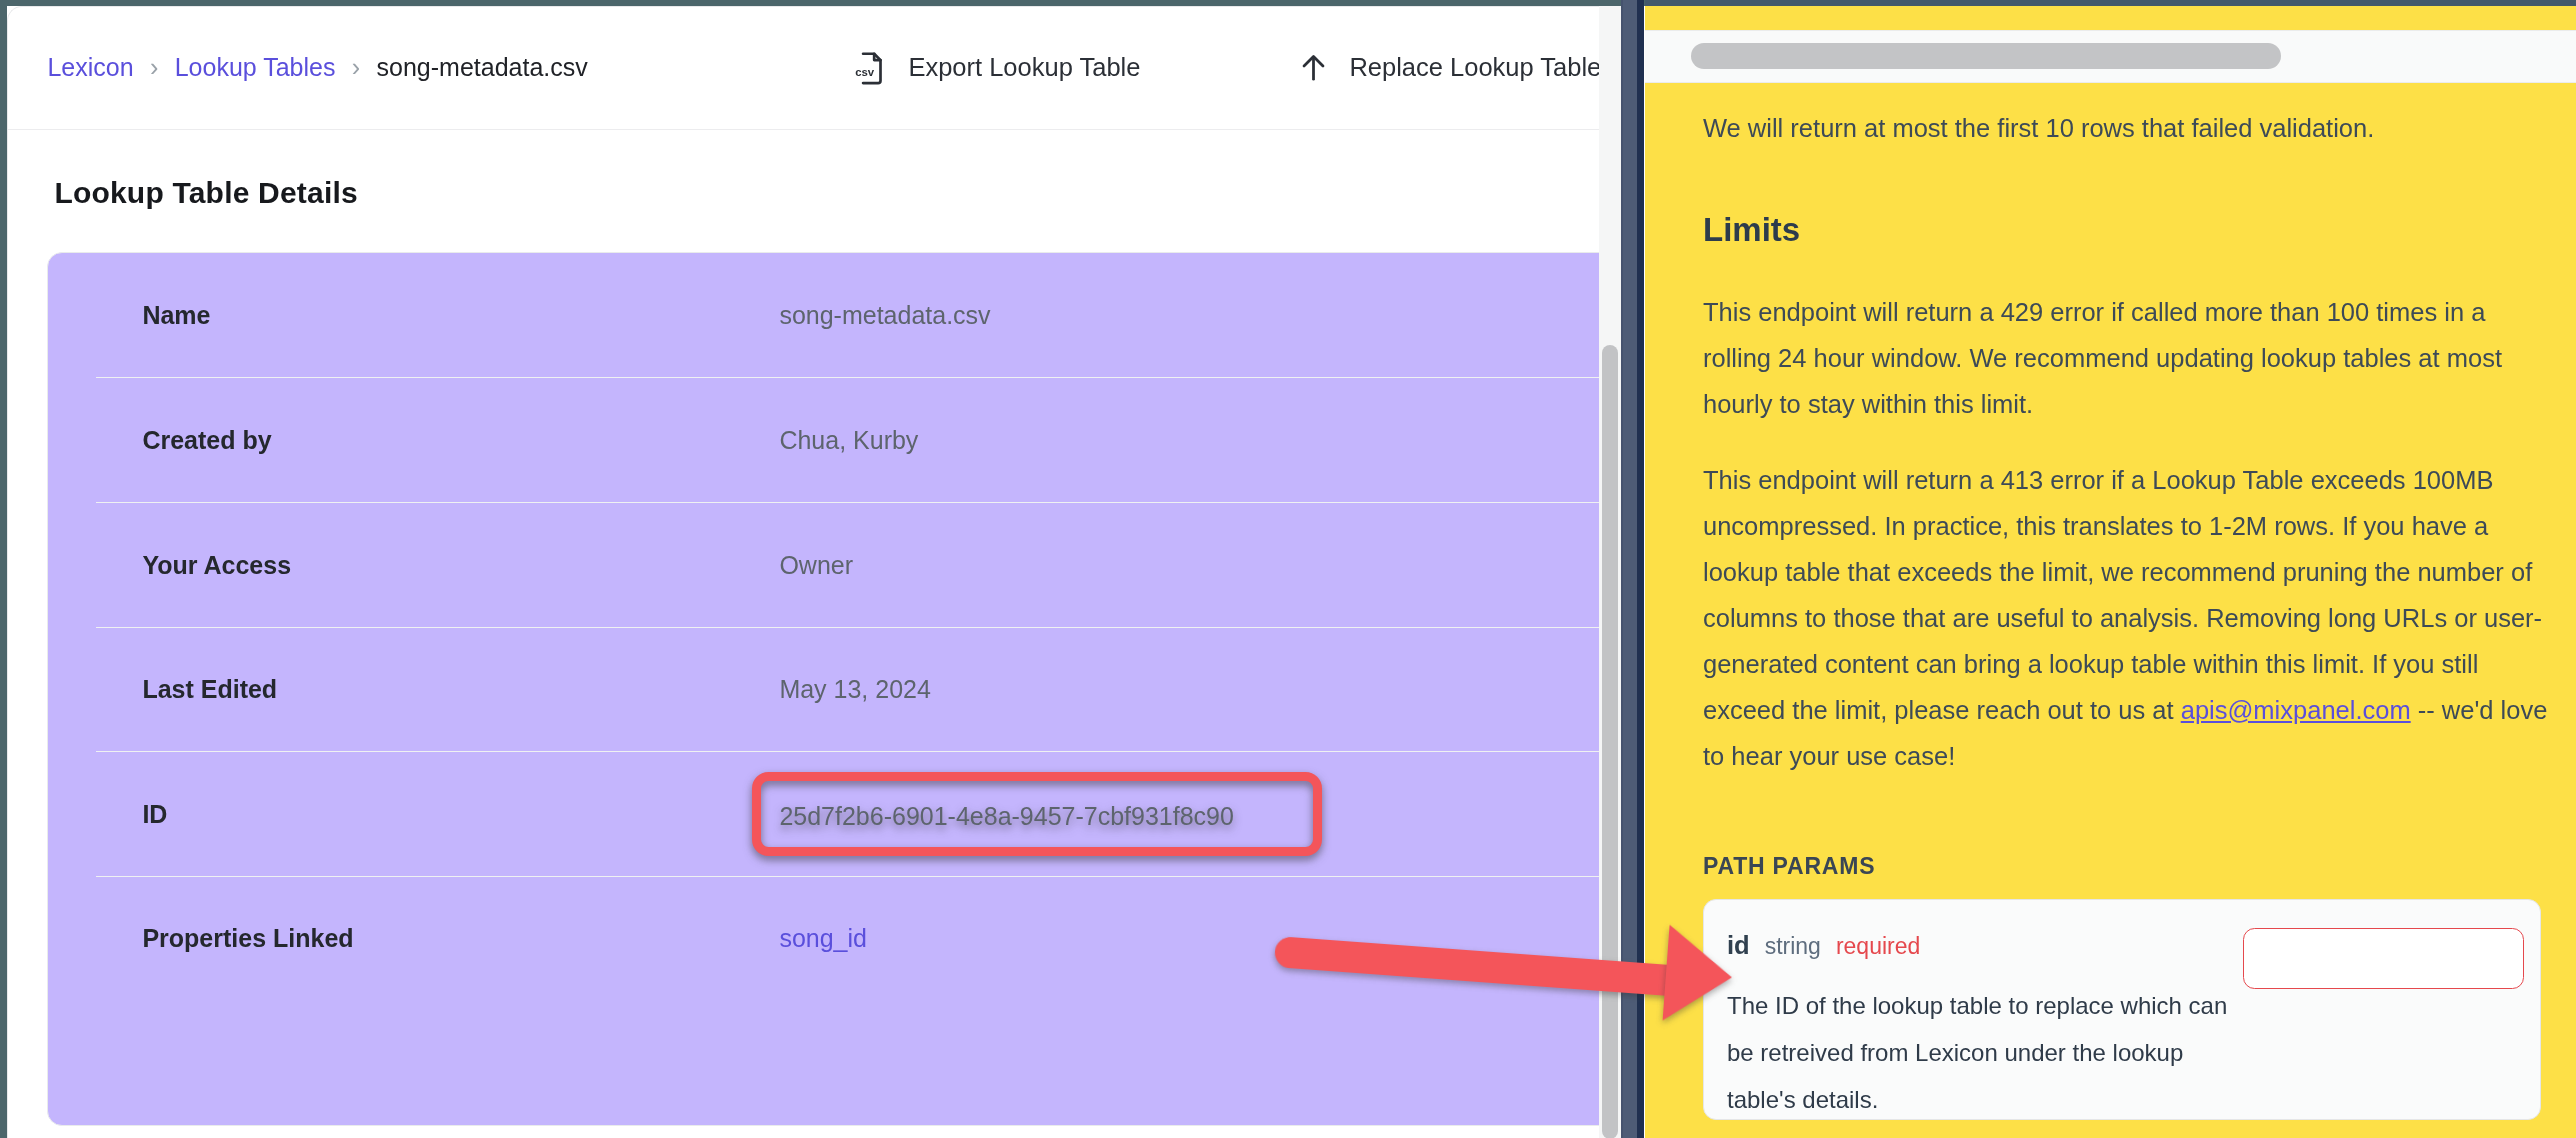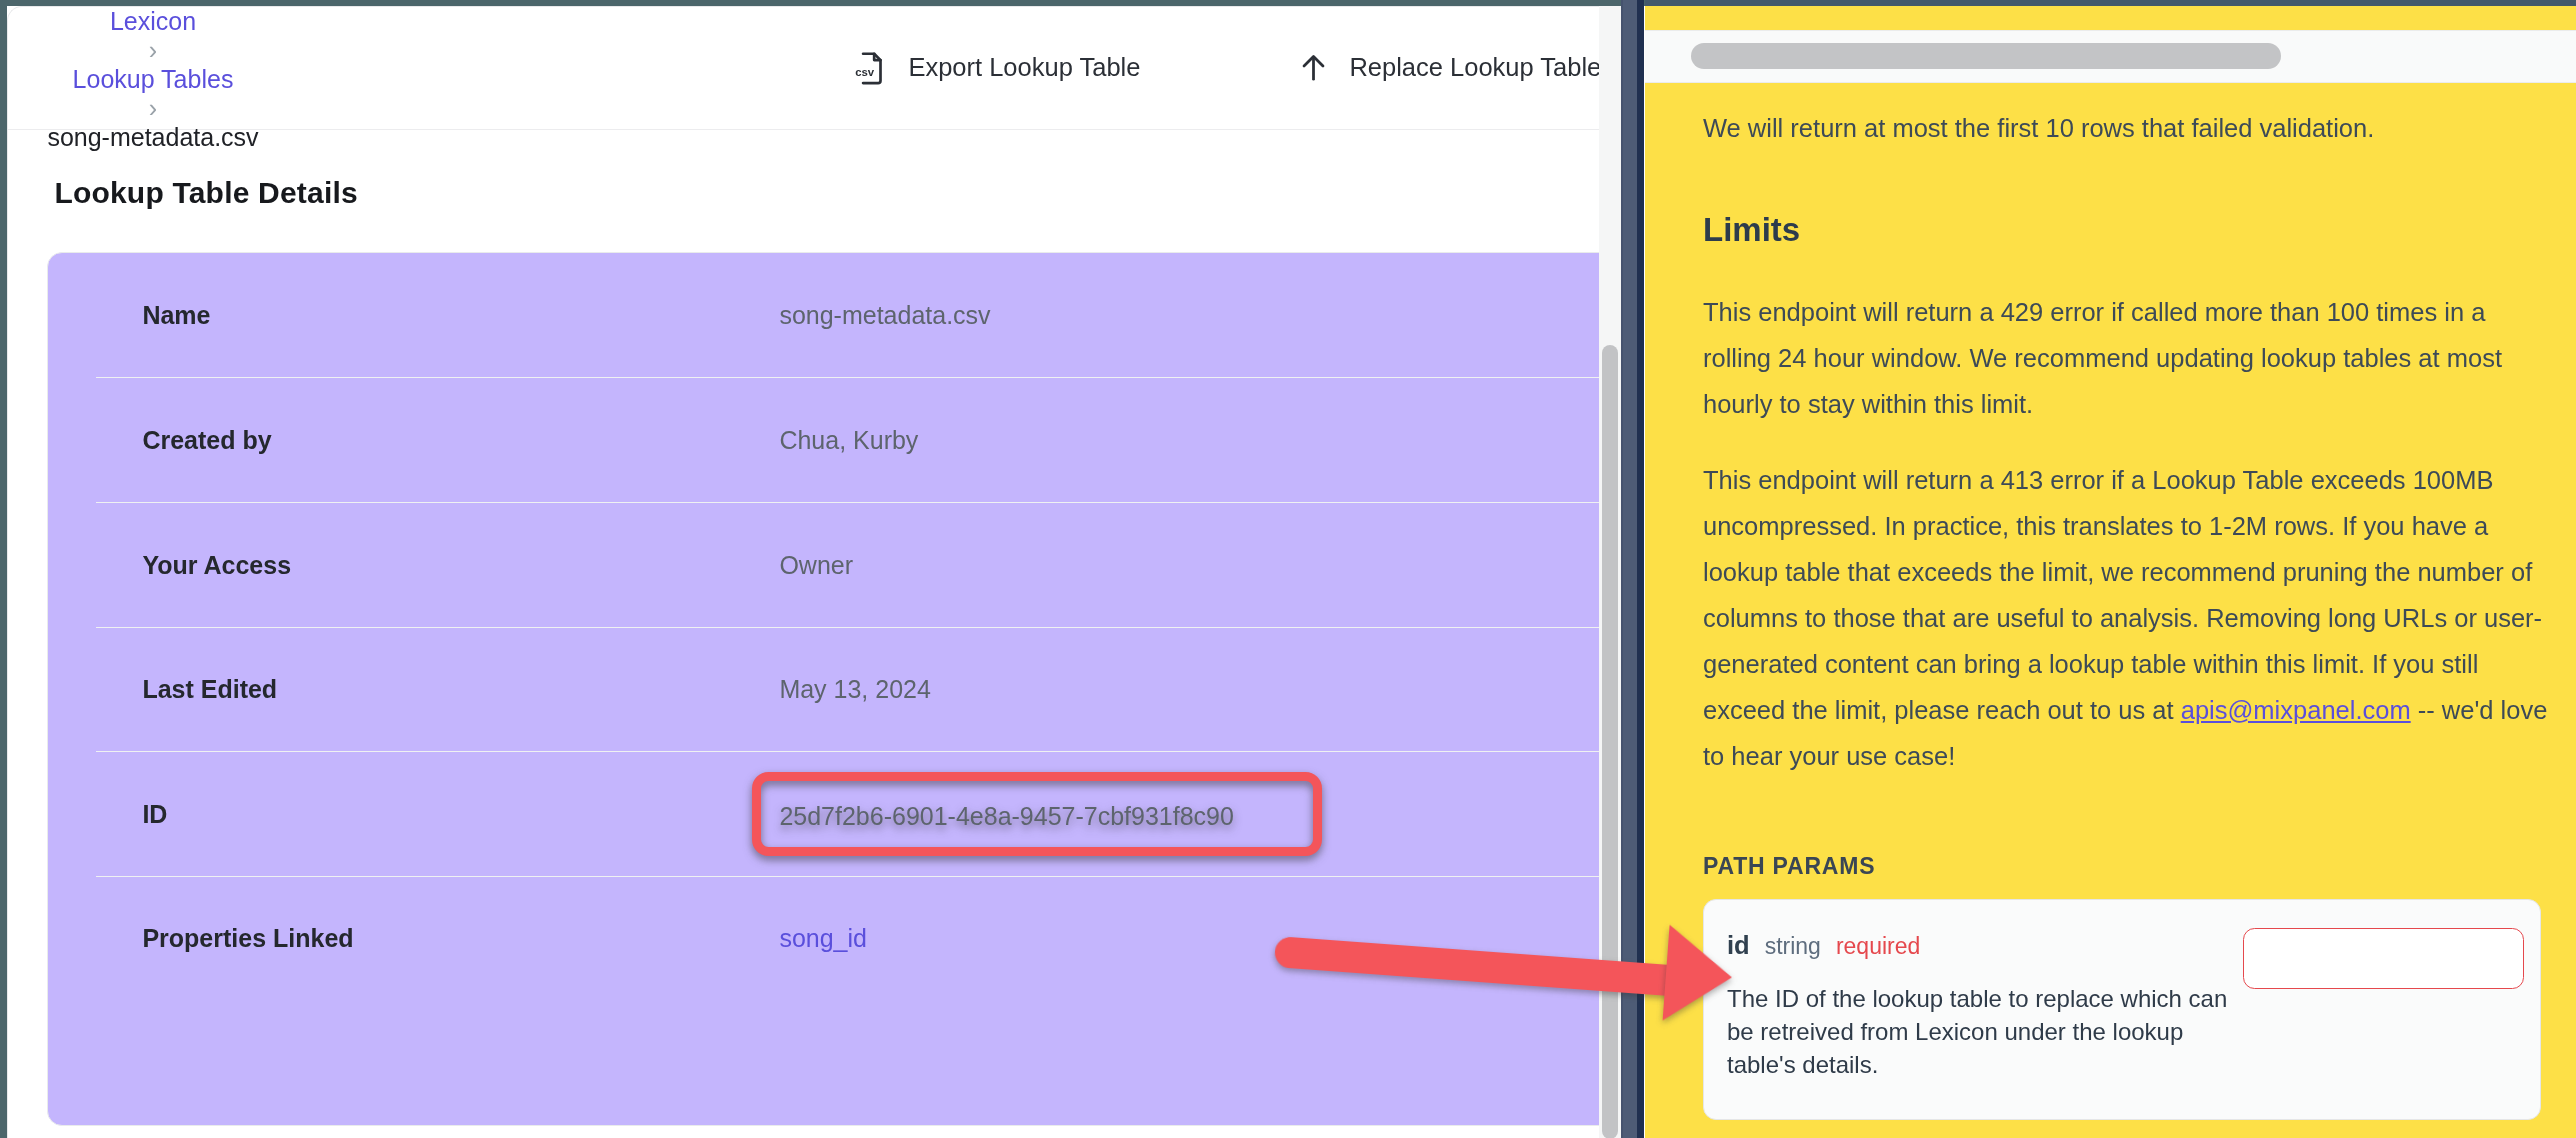--- a/index.html
+++ b/index.html
@@ -28,7 +28,7 @@
   }
   .breadcrumb {
     position:absolute; left:39px; top:0; height:122px;
-    display:flex; align-items:center; font-size:25px;flex-direction:column;
+    display:flex; align-items:center; font-size:25px;
   }
   .crumb-link { color:#5a4fdc; cursor:pointer; }
   .crumb-sep { color:#9aa2a9; margin:0 16.4px; font-size:25px; }

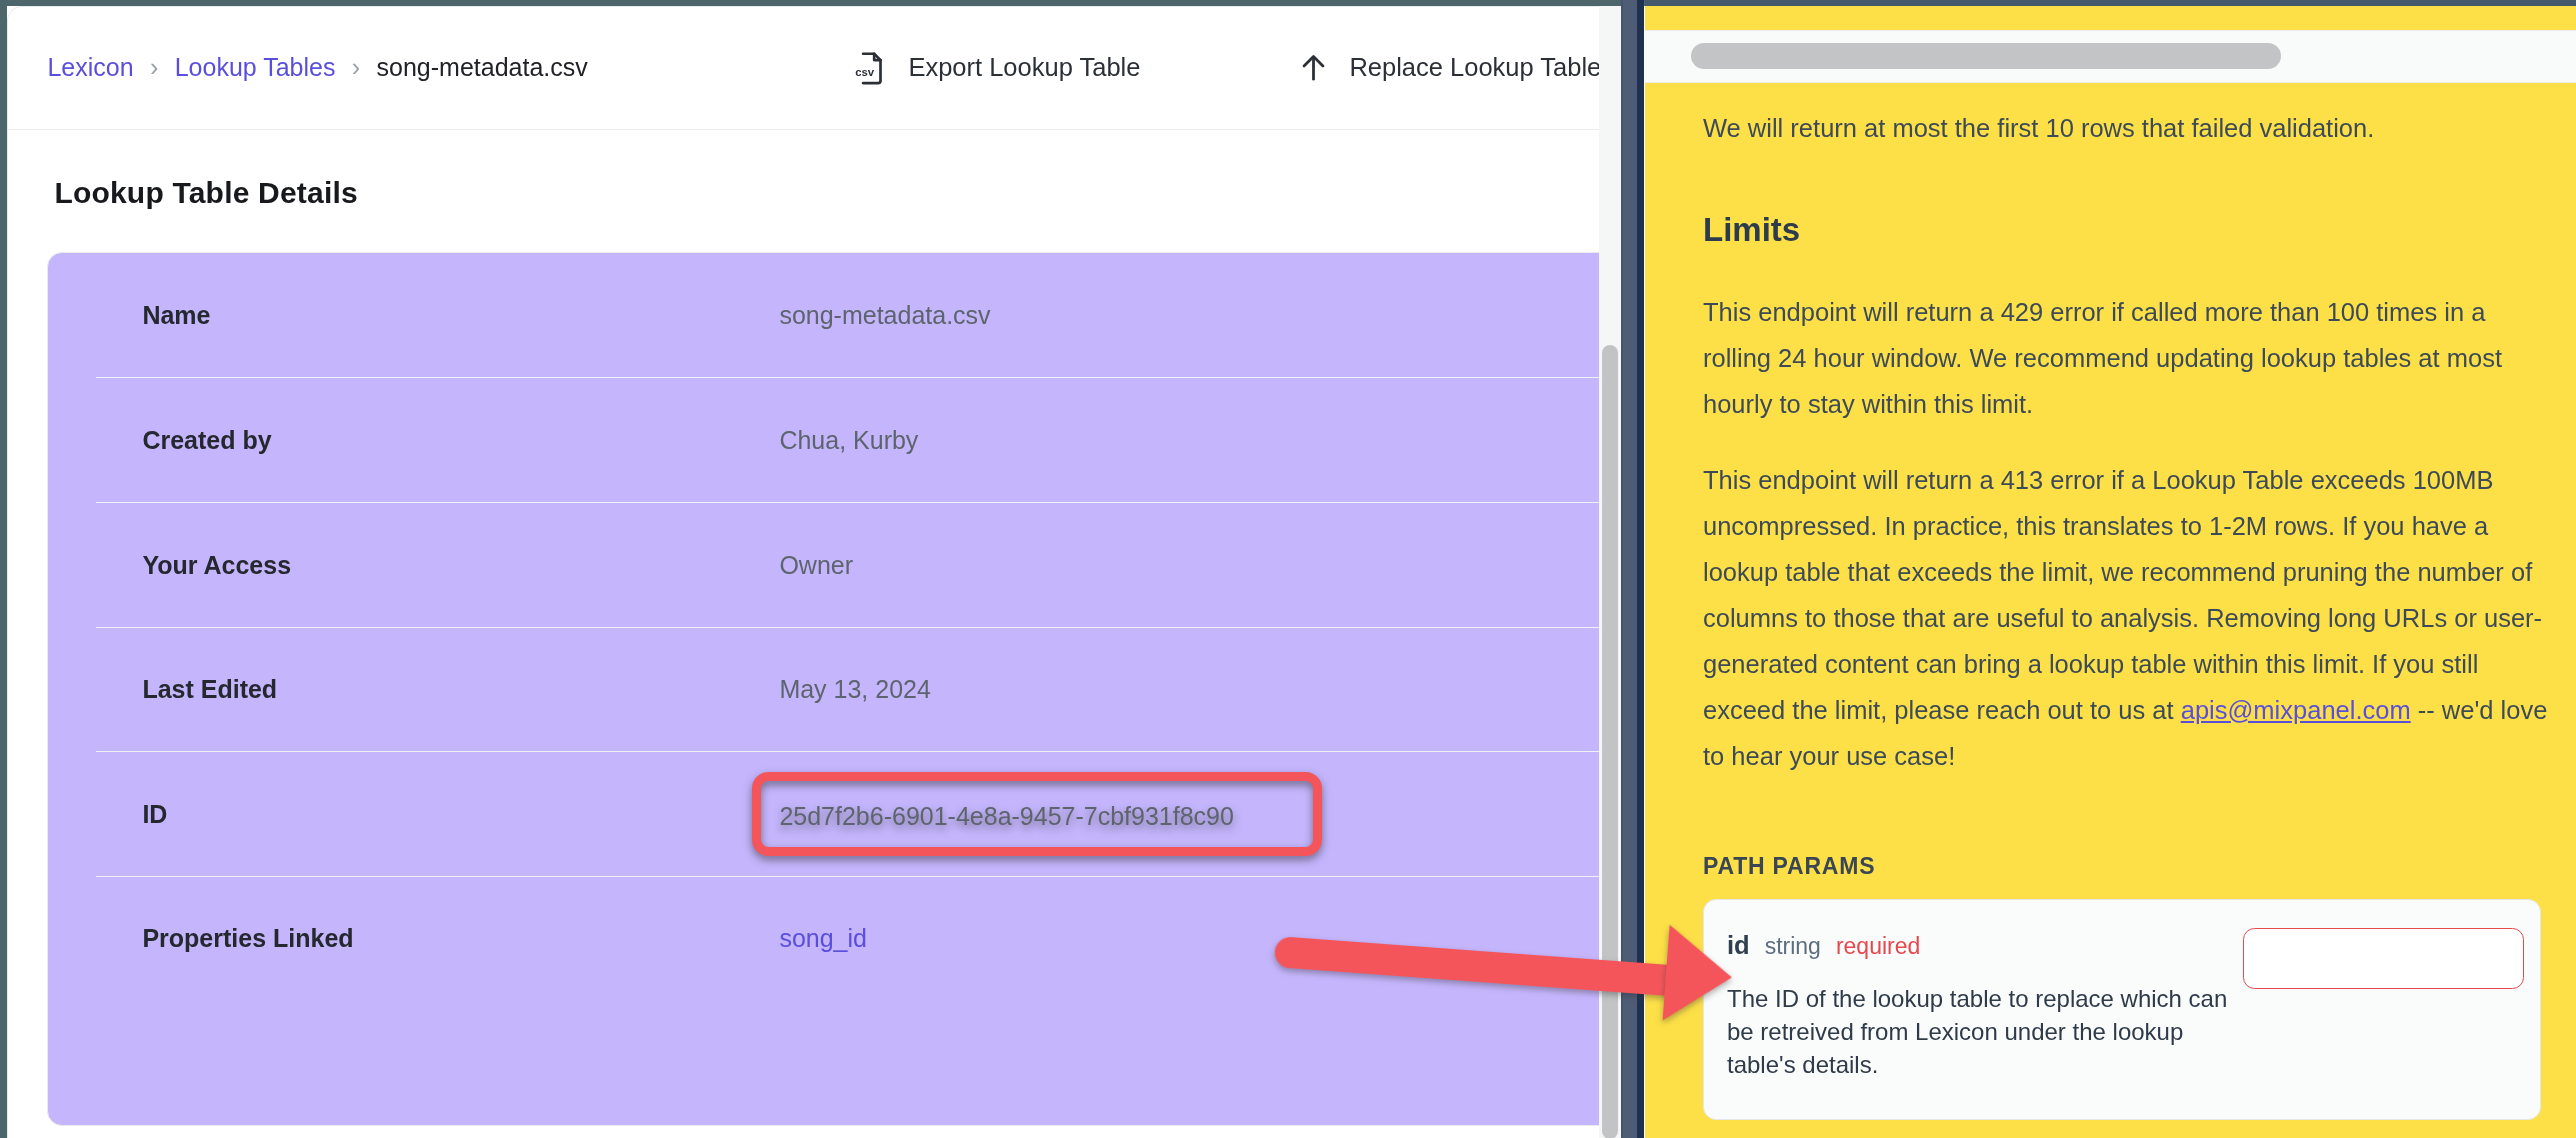--- a/index.html
+++ b/index.html
@@ -113,7 +113,7 @@
     font-size:23px; color:#30404f; padding:0 13px; box-sizing:border-box; outline:none;
     font-family:"Liberation Sans", sans-serif;
   }
-  .param-desc { position:absolute; left:23px; top:82px; width:526px; font-size:24px; line-height:33px; color:#2f3b49; }
+  .param-desc { position:absolute; left:23px; top:82px; width:526px; font-size:24px; line-height:47px; color:#2f3b49; }
 
   
   .anno-arrow-body {

